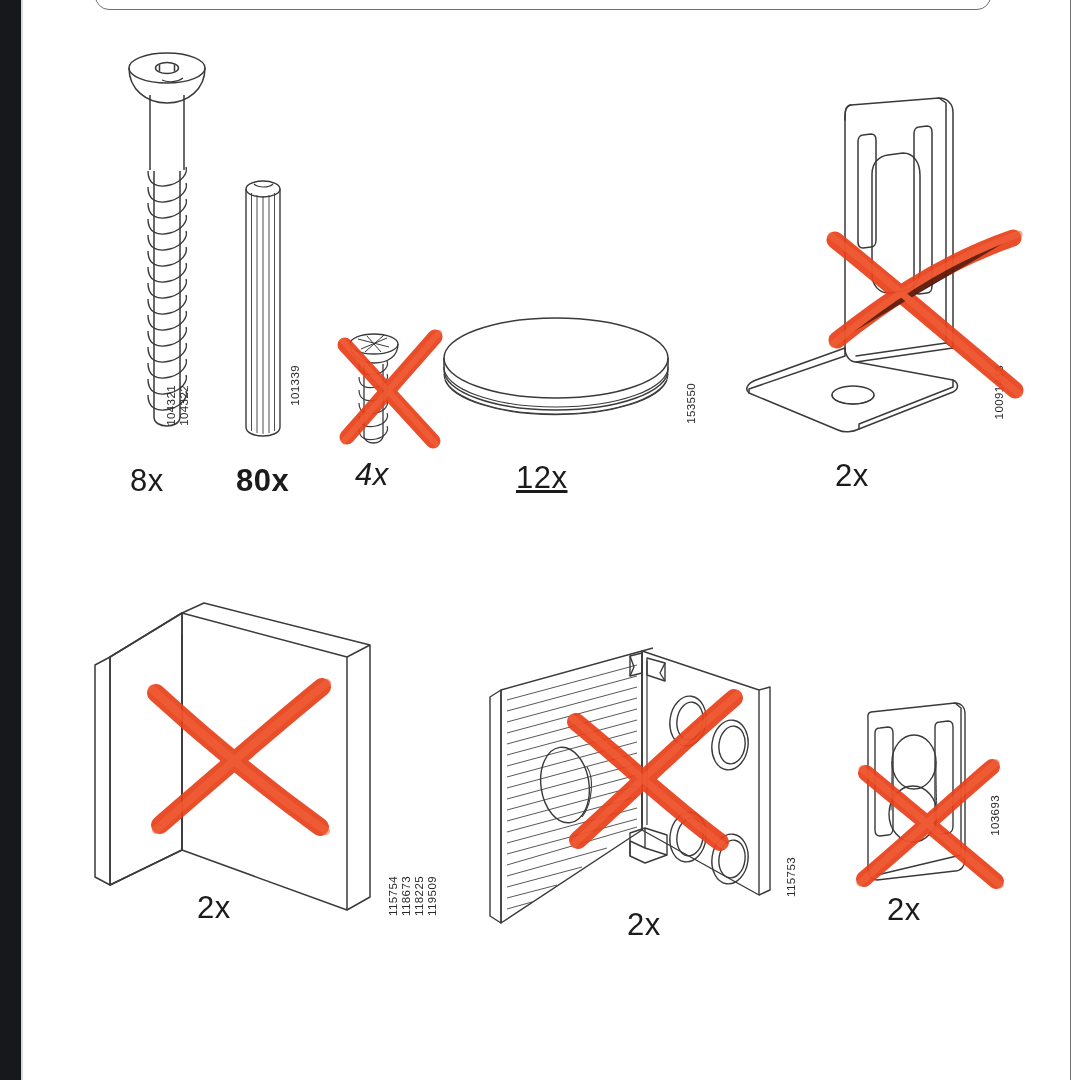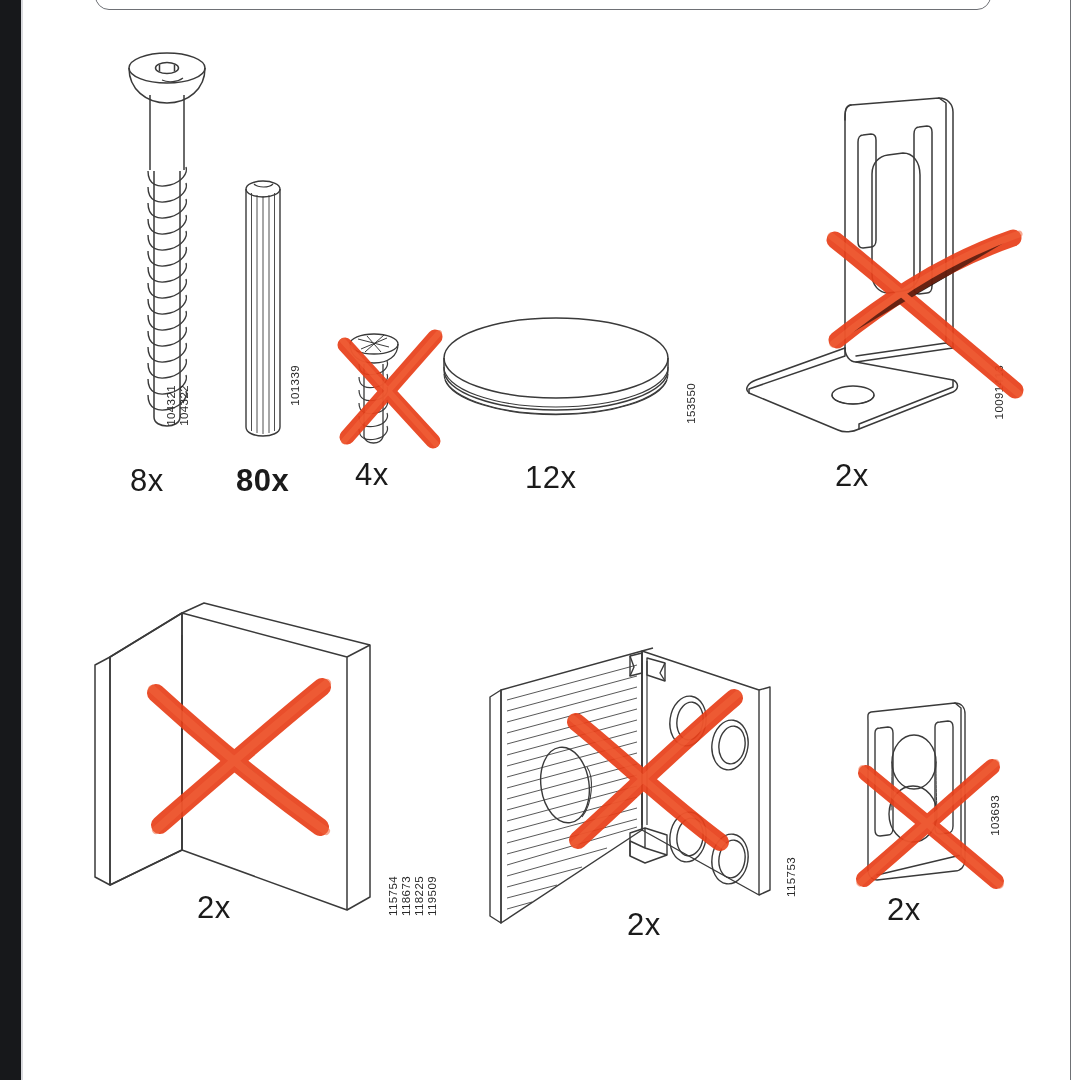--- a/index.html
+++ b/index.html
@@ -184,7 +184,7 @@
         </g>
       </svg>
     </div>
-    <div class="qty" style="left:10px;top:132px;">4x</div>
+    <div class="qty" style="left:10px;top:132px;font-style:italic;">4x</div>
   </div>
 
   <div class="part" style="left:440px;top:310px;">

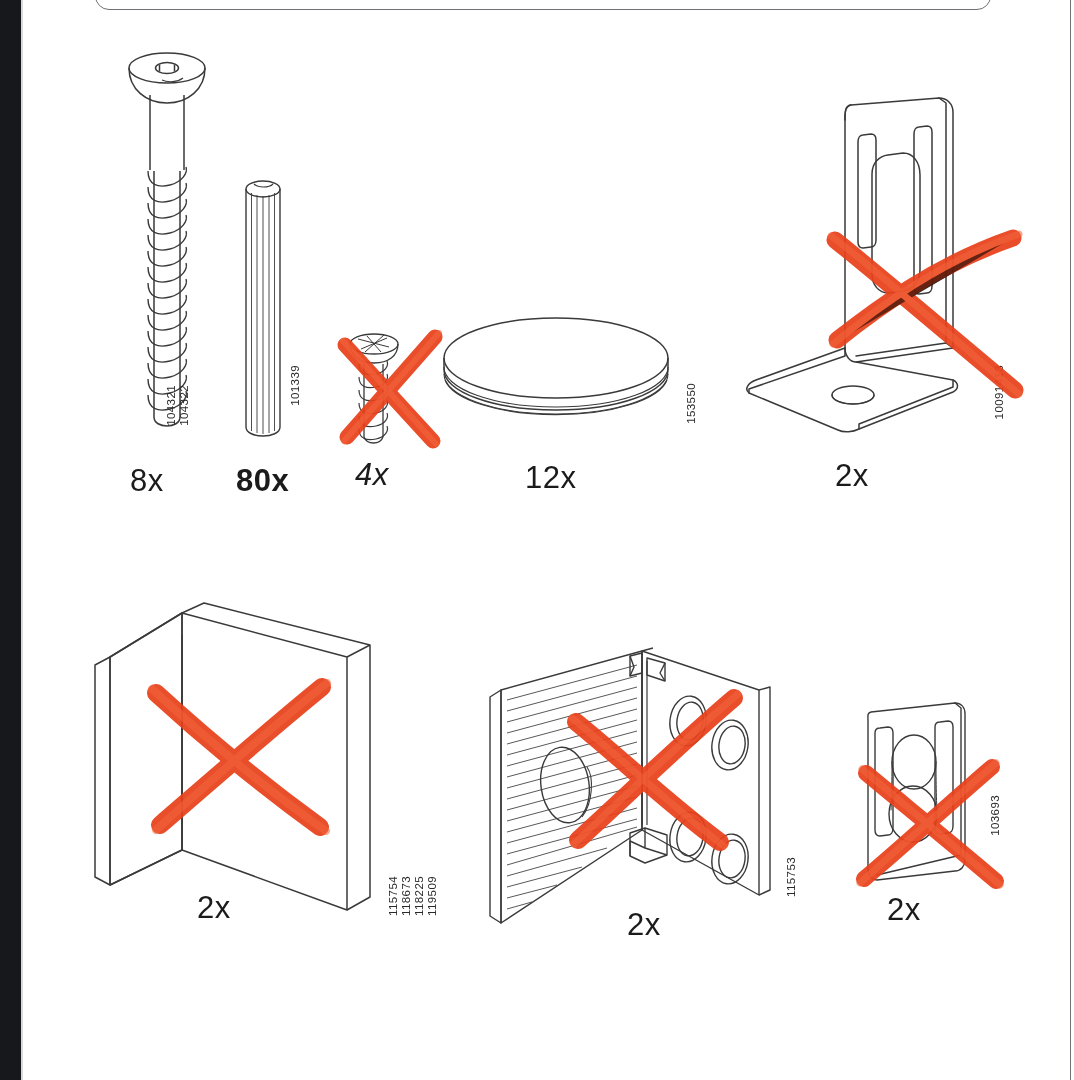--- a/index.html
+++ b/index.html
@@ -202,7 +202,7 @@
     <div class="artnos" style="left:245px;top:73px;">
       <div class="artno">153550</div>
     </div>
-    <div class="qty" style="left:85px;top:150px;">12x</div>
+    <div class="qty" style="left:76px;top:150px;text-decoration:underline;">12x</div>
   </div>
 
   <div class="part" style="left:740px;top:90px;">

